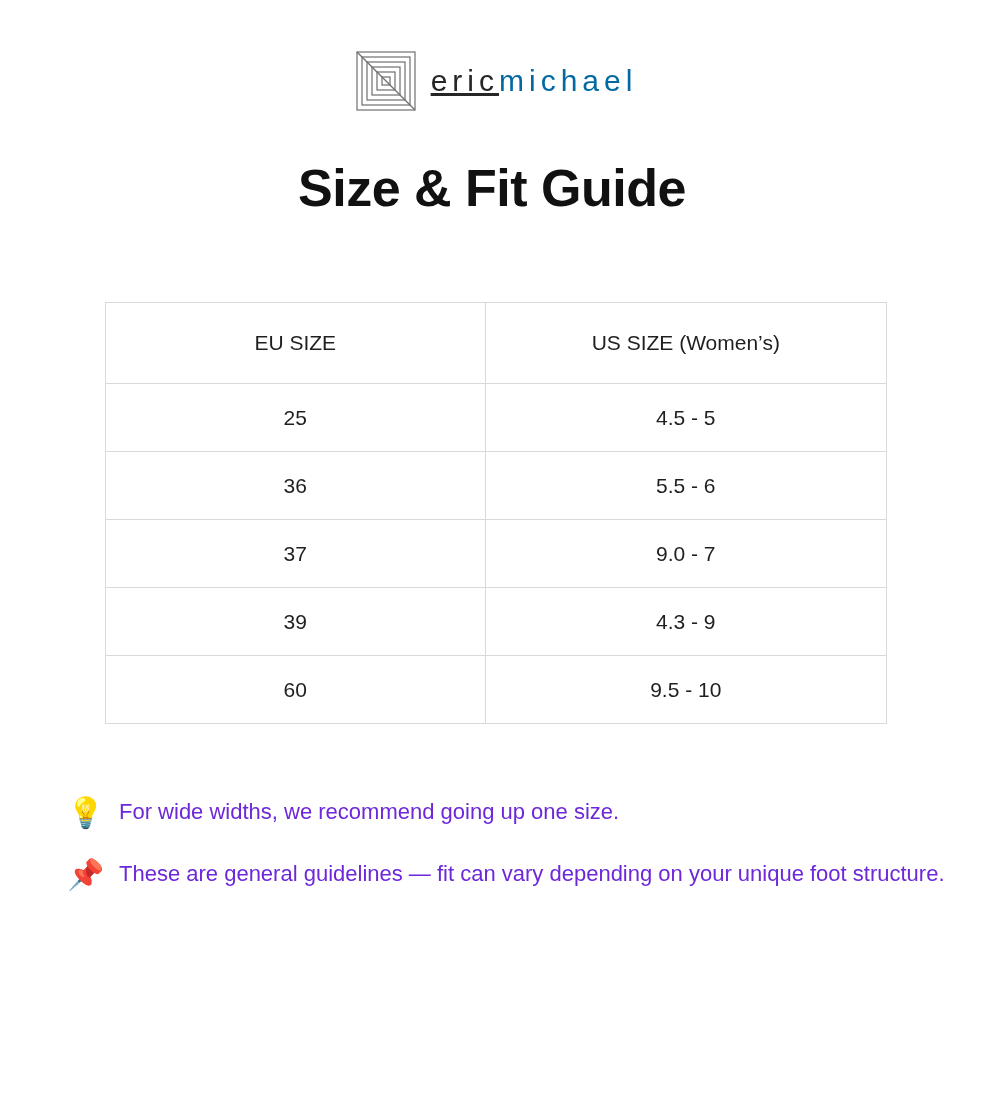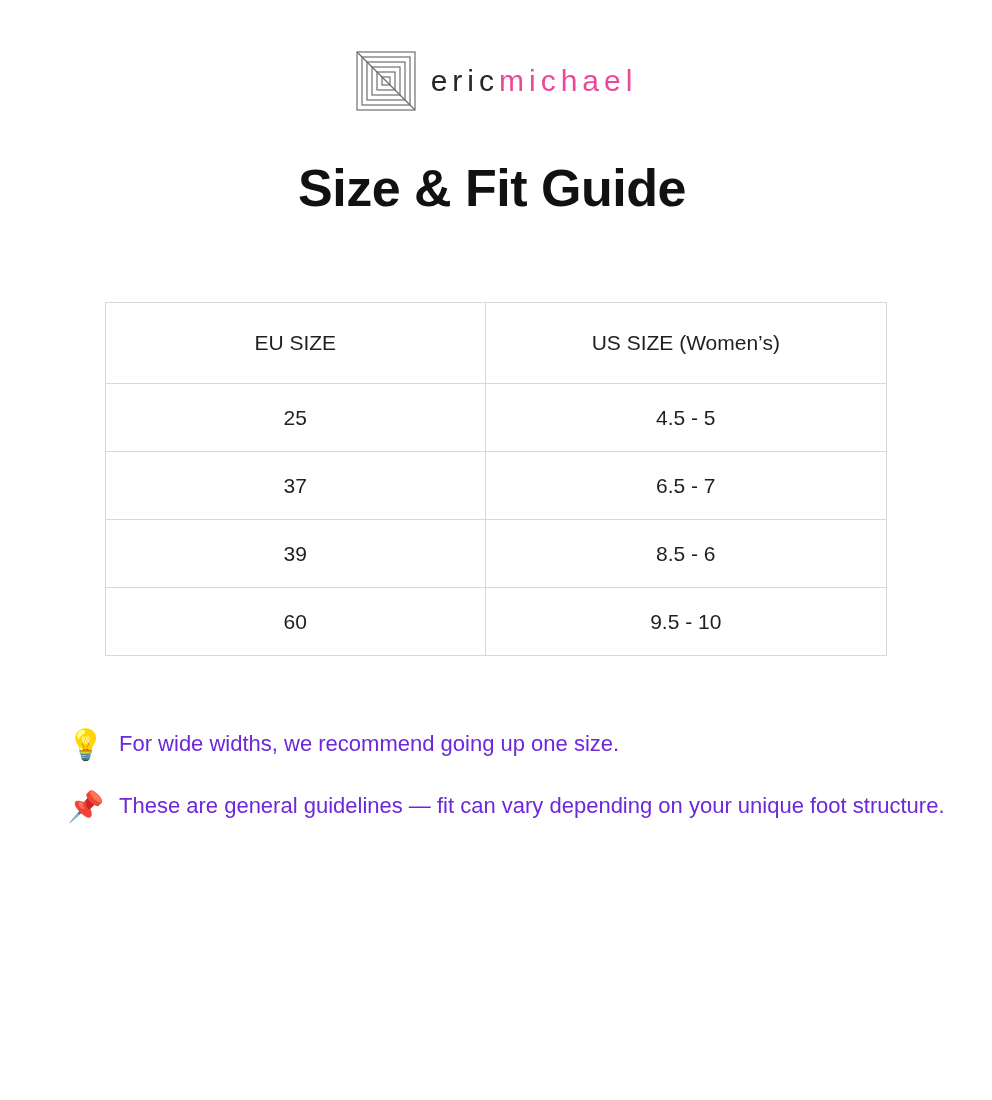--- a/index.html
+++ b/index.html
@@ -41,7 +41,7 @@
     letter-spacing: 5px;
     font-weight: 400;
   }
-  .brand-eric { color: #262626; }
+  .brand-eric { color: #262626; text-decoration: underline; }
   .brand-michael { color: #ec4899; }
 
   

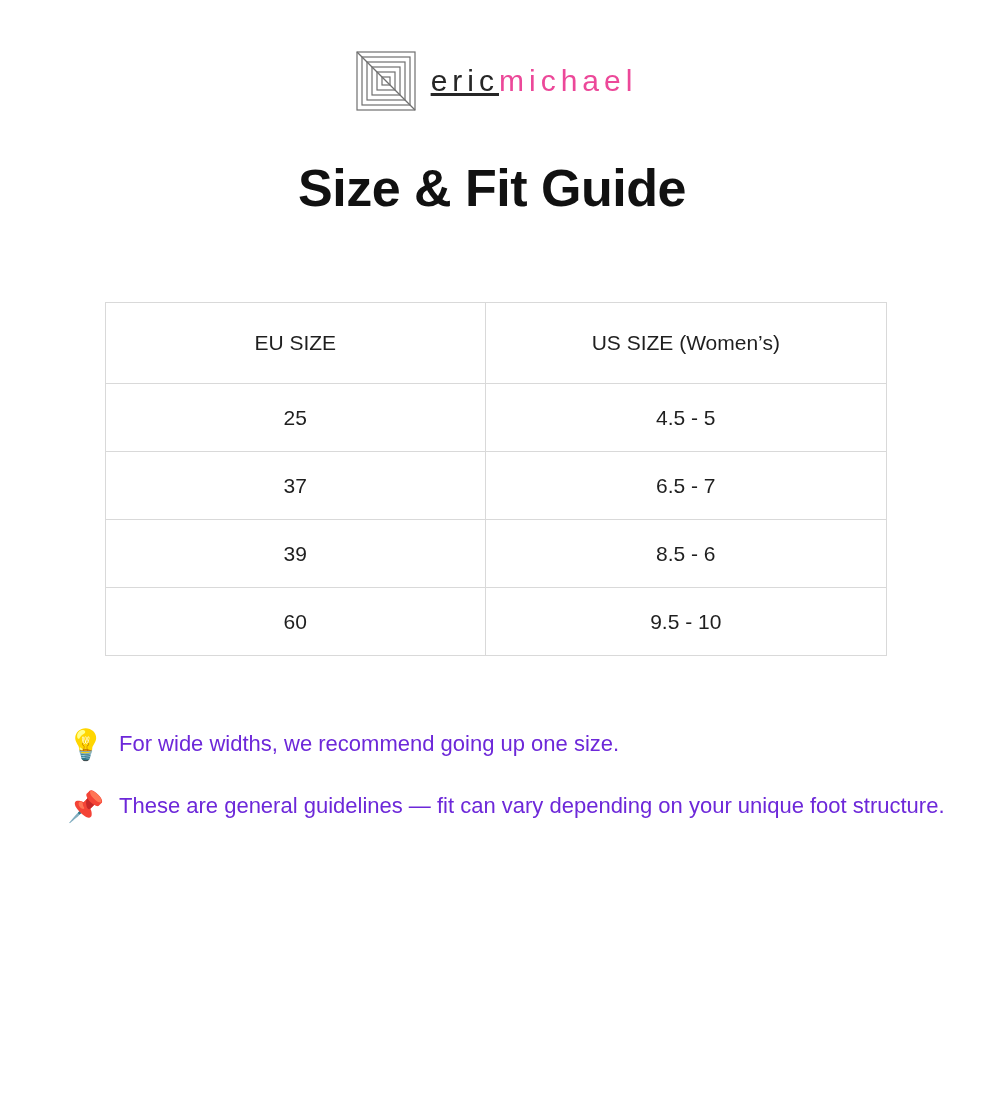--- a/index.html
+++ b/index.html
@@ -42,7 +42,7 @@
     font-weight: 400;
   }
   .brand-eric { color: #262626; text-decoration: underline; }
-  .brand-michael { color: #ec4899; }
+  .brand-michael { color: #0369a1; }
 
   
   .page-title {

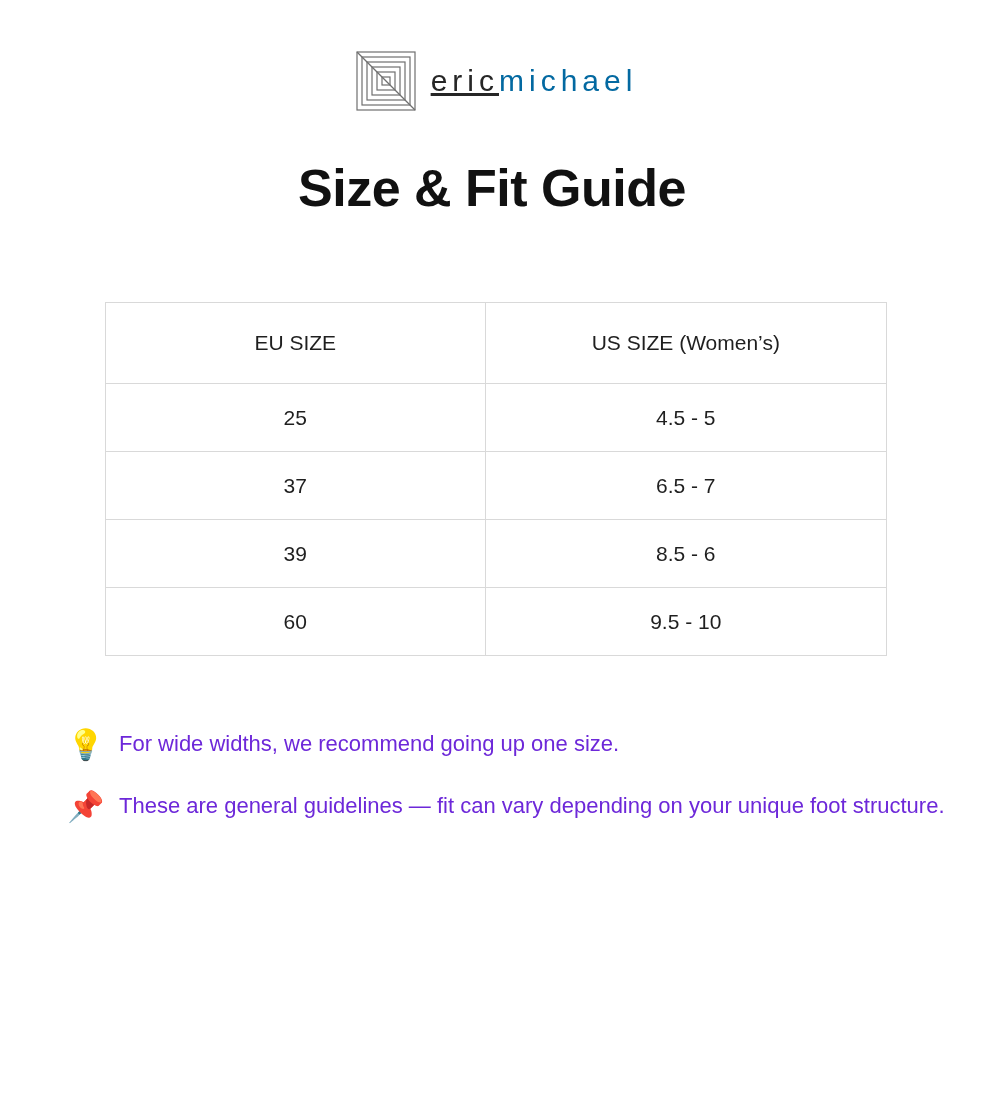--- a/index.html
+++ b/index.html
@@ -158,6 +158,10 @@
           <td>4.5 - 5</td>
         </tr>
         <tr>
+          <td>36</td>
+          <td>5.5 - 6</td>
+        </tr>
+        <tr>
           <td>37</td>
           <td>6.5 - 7</td>
         </tr>

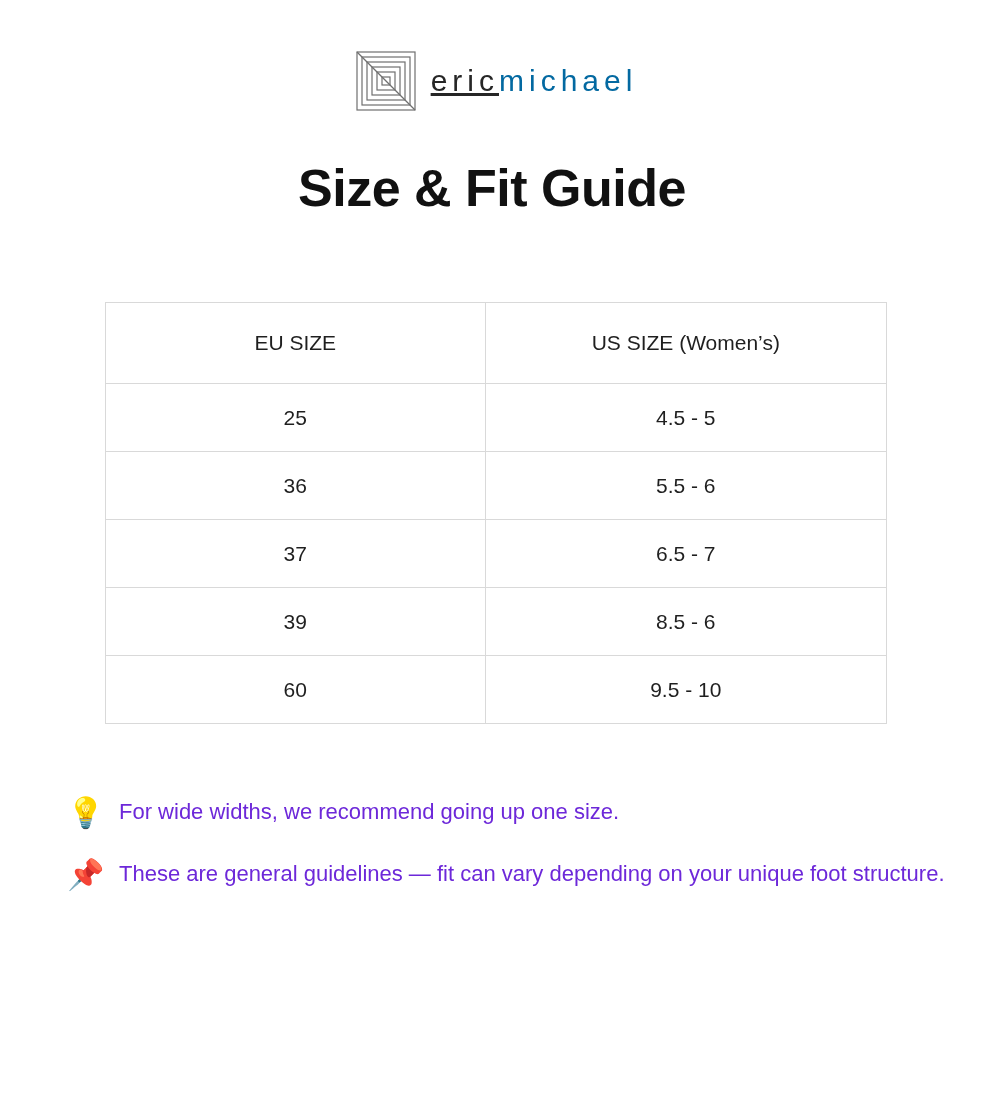--- a/index.html
+++ b/index.html
@@ -163,7 +163,7 @@
         </tr>
         <tr>
           <td>37</td>
-          <td>6.5 - 7</td>
+          <td>9.0 - 7</td>
         </tr>
         <tr>
           <td>39</td>

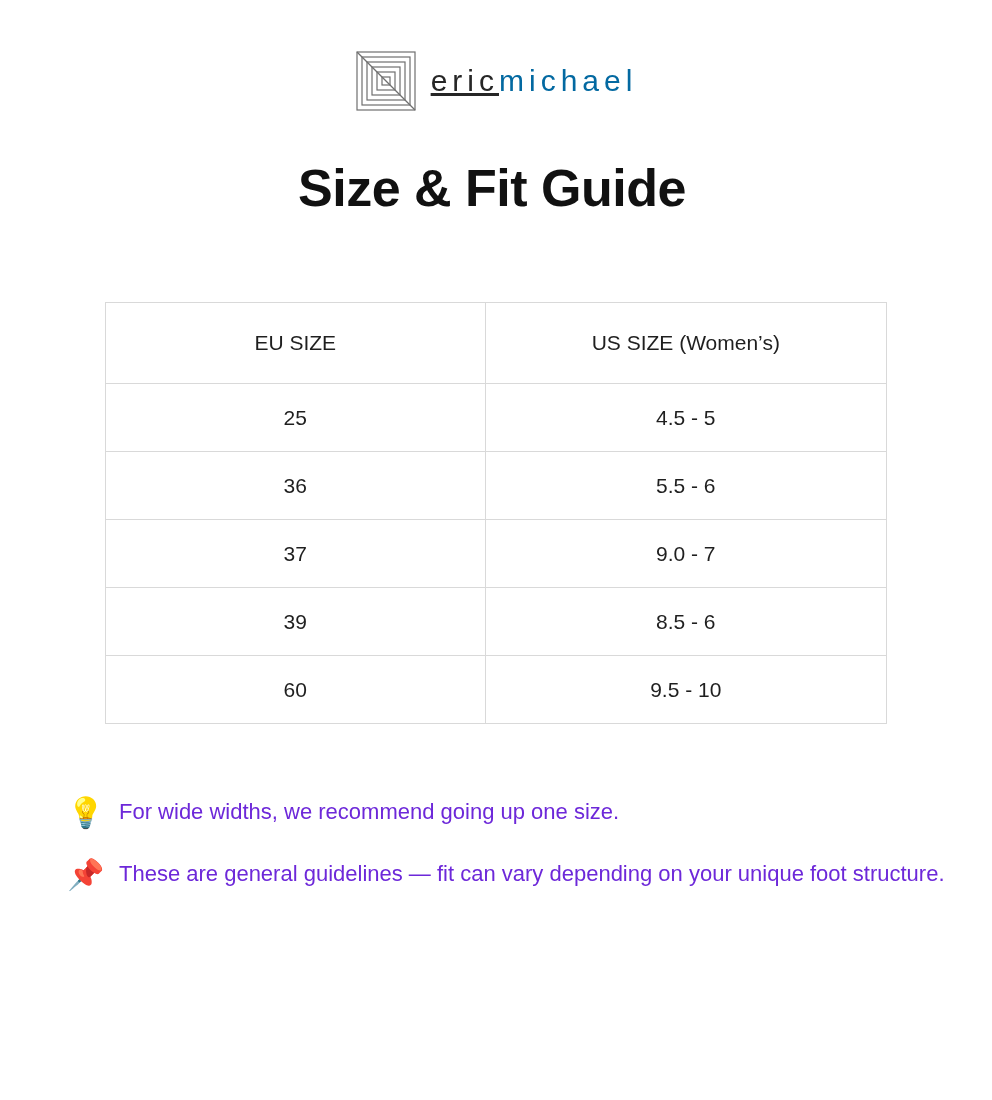--- a/index.html
+++ b/index.html
@@ -167,7 +167,7 @@
         </tr>
         <tr>
           <td>39</td>
-          <td>8.5 - 6</td>
+          <td>4.3 - 9</td>
         </tr>
         <tr>
           <td>60</td>

